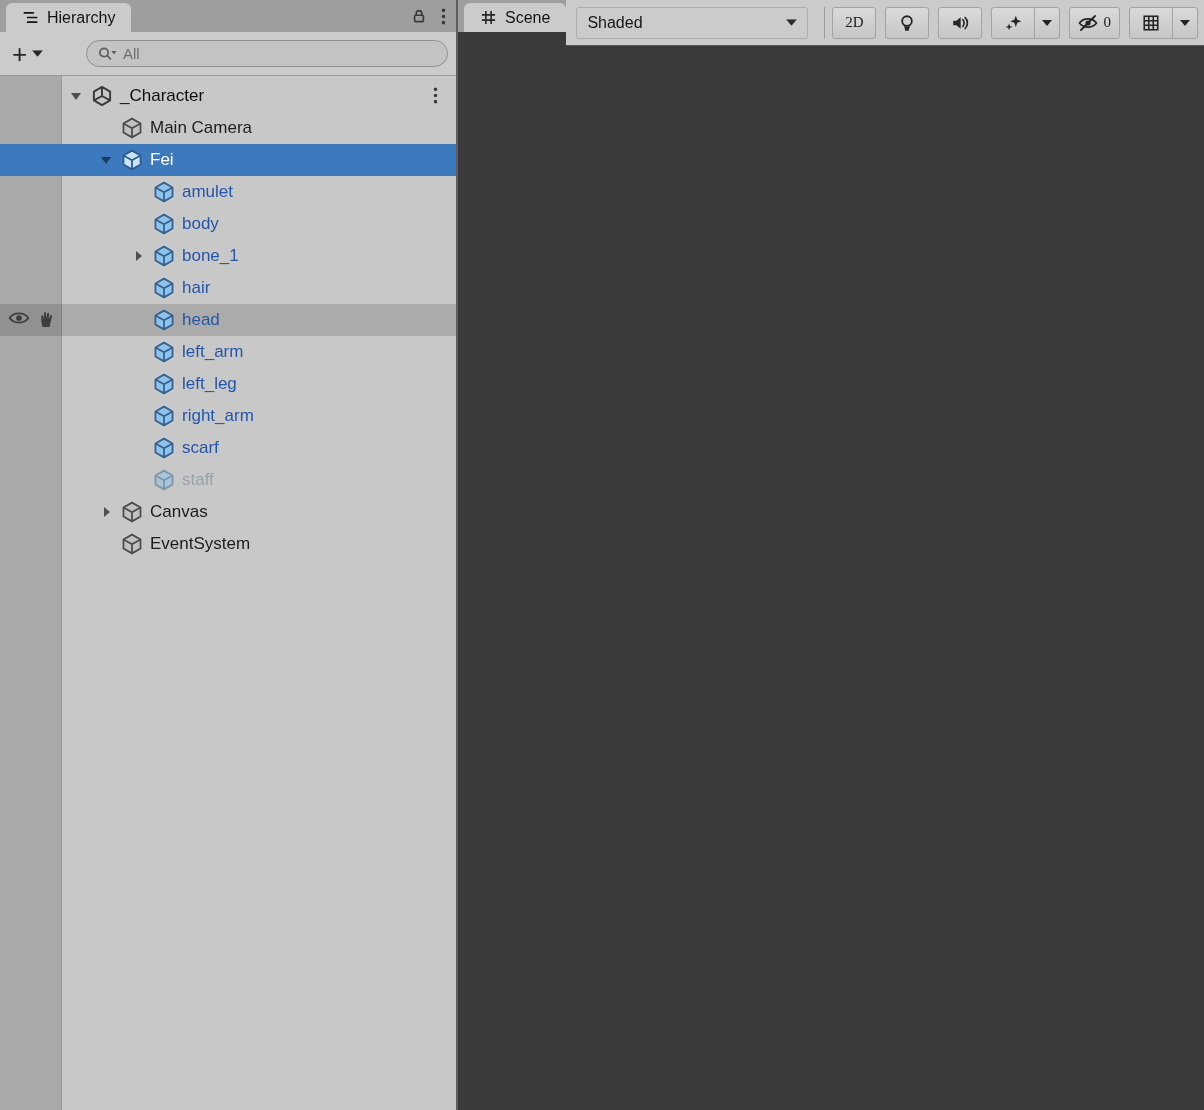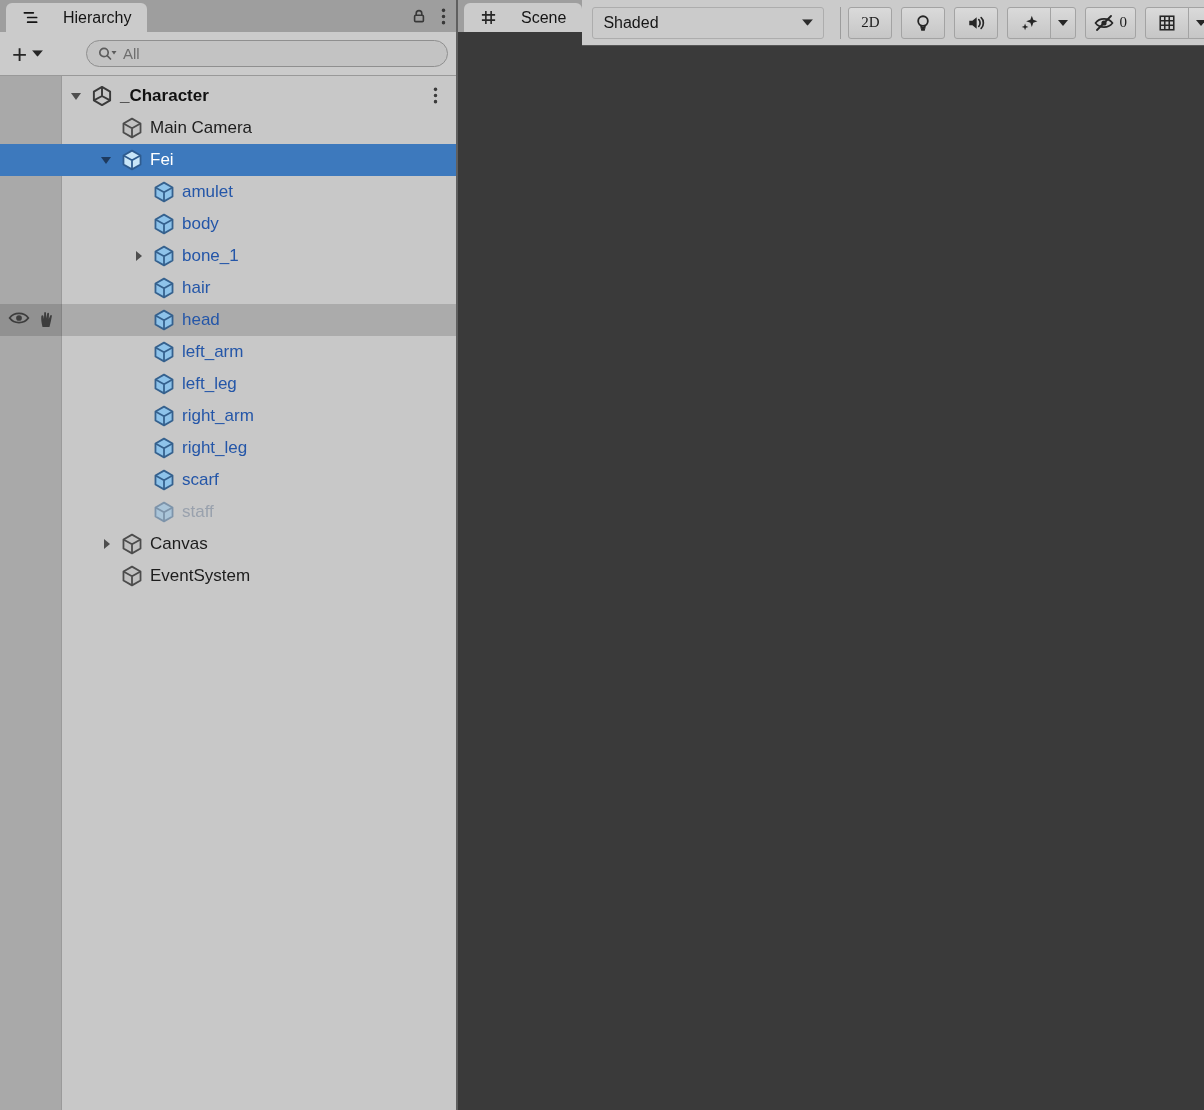--- a/index.html
+++ b/index.html
@@ -10,7 +10,7 @@
   
   .left-panel{width:458px;min-width:458px;background:#c8c8c8;display:flex;flex-direction:column;border-right:2px solid #5f5f5f}
   .tabstrip{height:32px;background:#9e9e9e;display:flex;align-items:flex-end;flex:none;position:relative}
-  .tab{height:29px;background:#cbcbcb;border-radius:6px 6px 0 0;display:flex;align-items:center;gap:24px;padding:0 16px;margin-left:6px;font-size:16px;color:#141414;white-space:nowrap}
+  .tab{height:29px;background:#cbcbcb;border-radius:6px 6px 0 0;display:flex;align-items:center;gap:8px;padding:0 16px;margin-left:6px;font-size:16px;color:#141414;white-space:nowrap}
   .strip-actions{position:absolute;right:10px;top:0;height:32px;display:flex;align-items:center;gap:14px;color:#383838}
 
   .htoolbar{height:44px;background:#cbcbcb;border-bottom:1px solid #999;display:flex;align-items:center;padding:0 8px;flex:none;gap:5px}

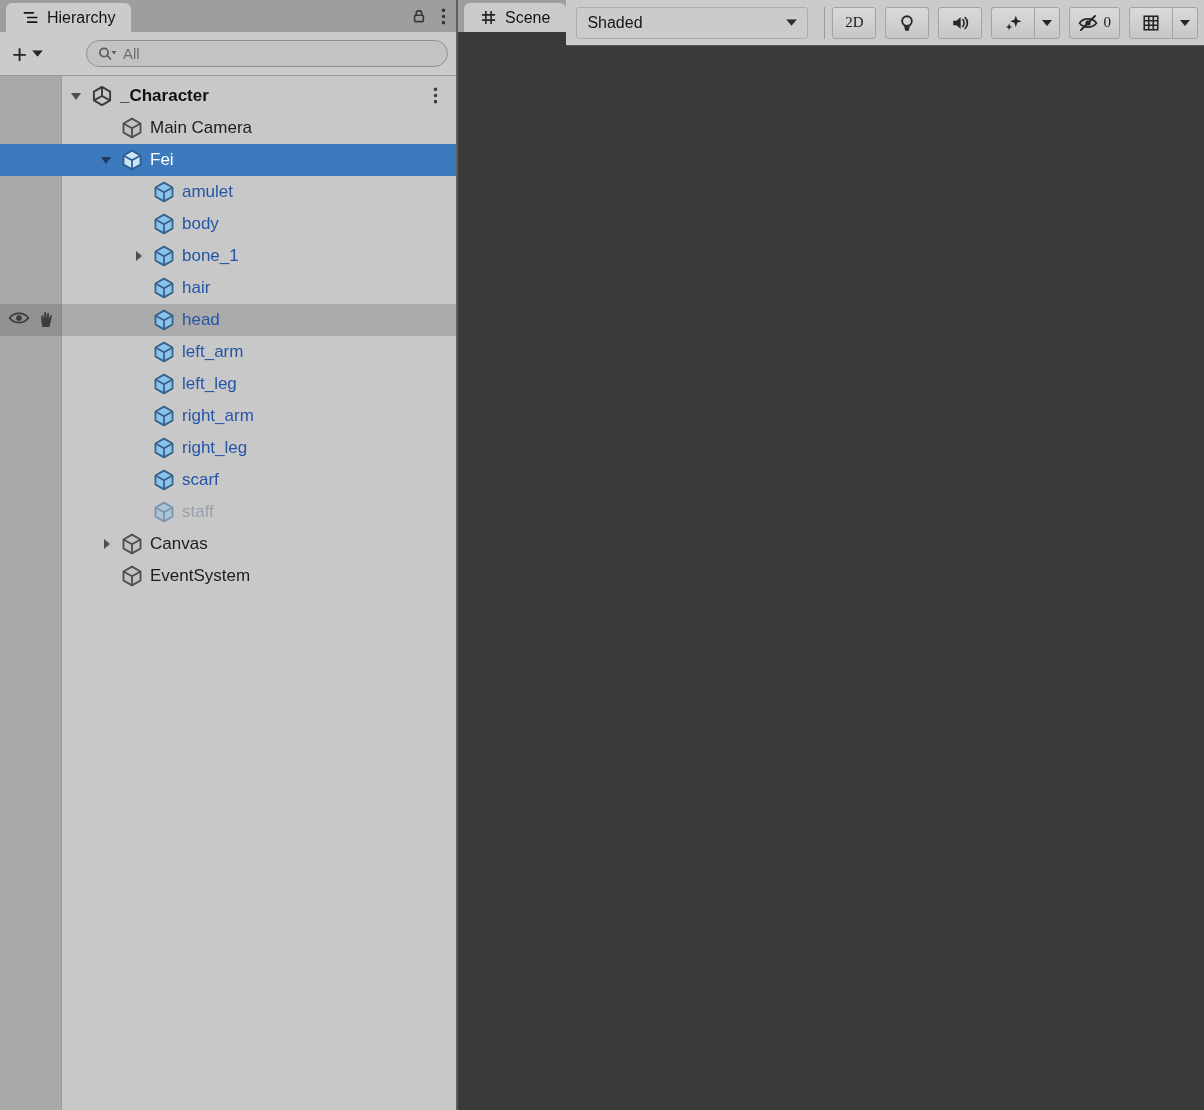--- a/index.html
+++ b/index.html
@@ -31,7 +31,7 @@
   .lbl{white-space:nowrap}
   .lbl.blue{color:#2456a8}
   .lbl.dim{color:#99a1ad}
-  .row.root .lbl{font-weight:bold;color:#111}
+  .row.root .lbl{font-weight:normal;color:#111}
   .row-kebab{position:absolute;right:18px;top:7px;color:#3c3c3c}
   .gicon{position:absolute;top:6px;color:#3d3d3d}
   .gicon.eye{left:8px}

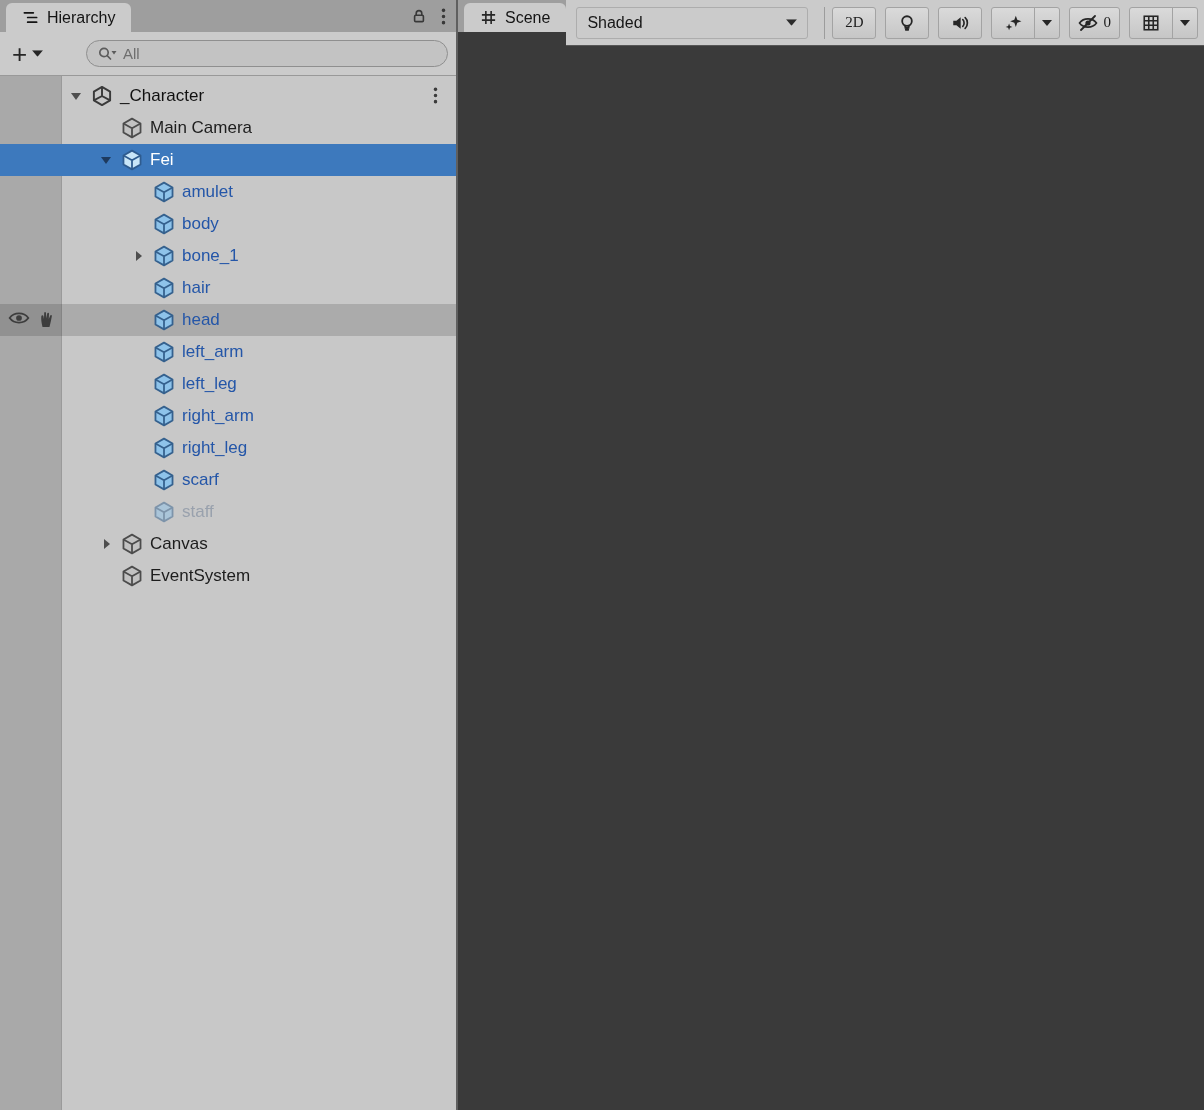--- a/index.html
+++ b/index.html
@@ -313,15 +313,6 @@
         <span class="lbl blue">right_arm</span>
       </div>
 
-      <div class="row lvl2">
-        <span class="slot"></span>
-        <span class="oicon">
-            <svg class="i22 cube-blue">
-              <use href="#sym-cube"></use>
-            </svg>
-          </span>
-        <span class="lbl blue">right_leg</span>
-      </div>
 
       <div class="row lvl2">
         <span class="slot"></span>

